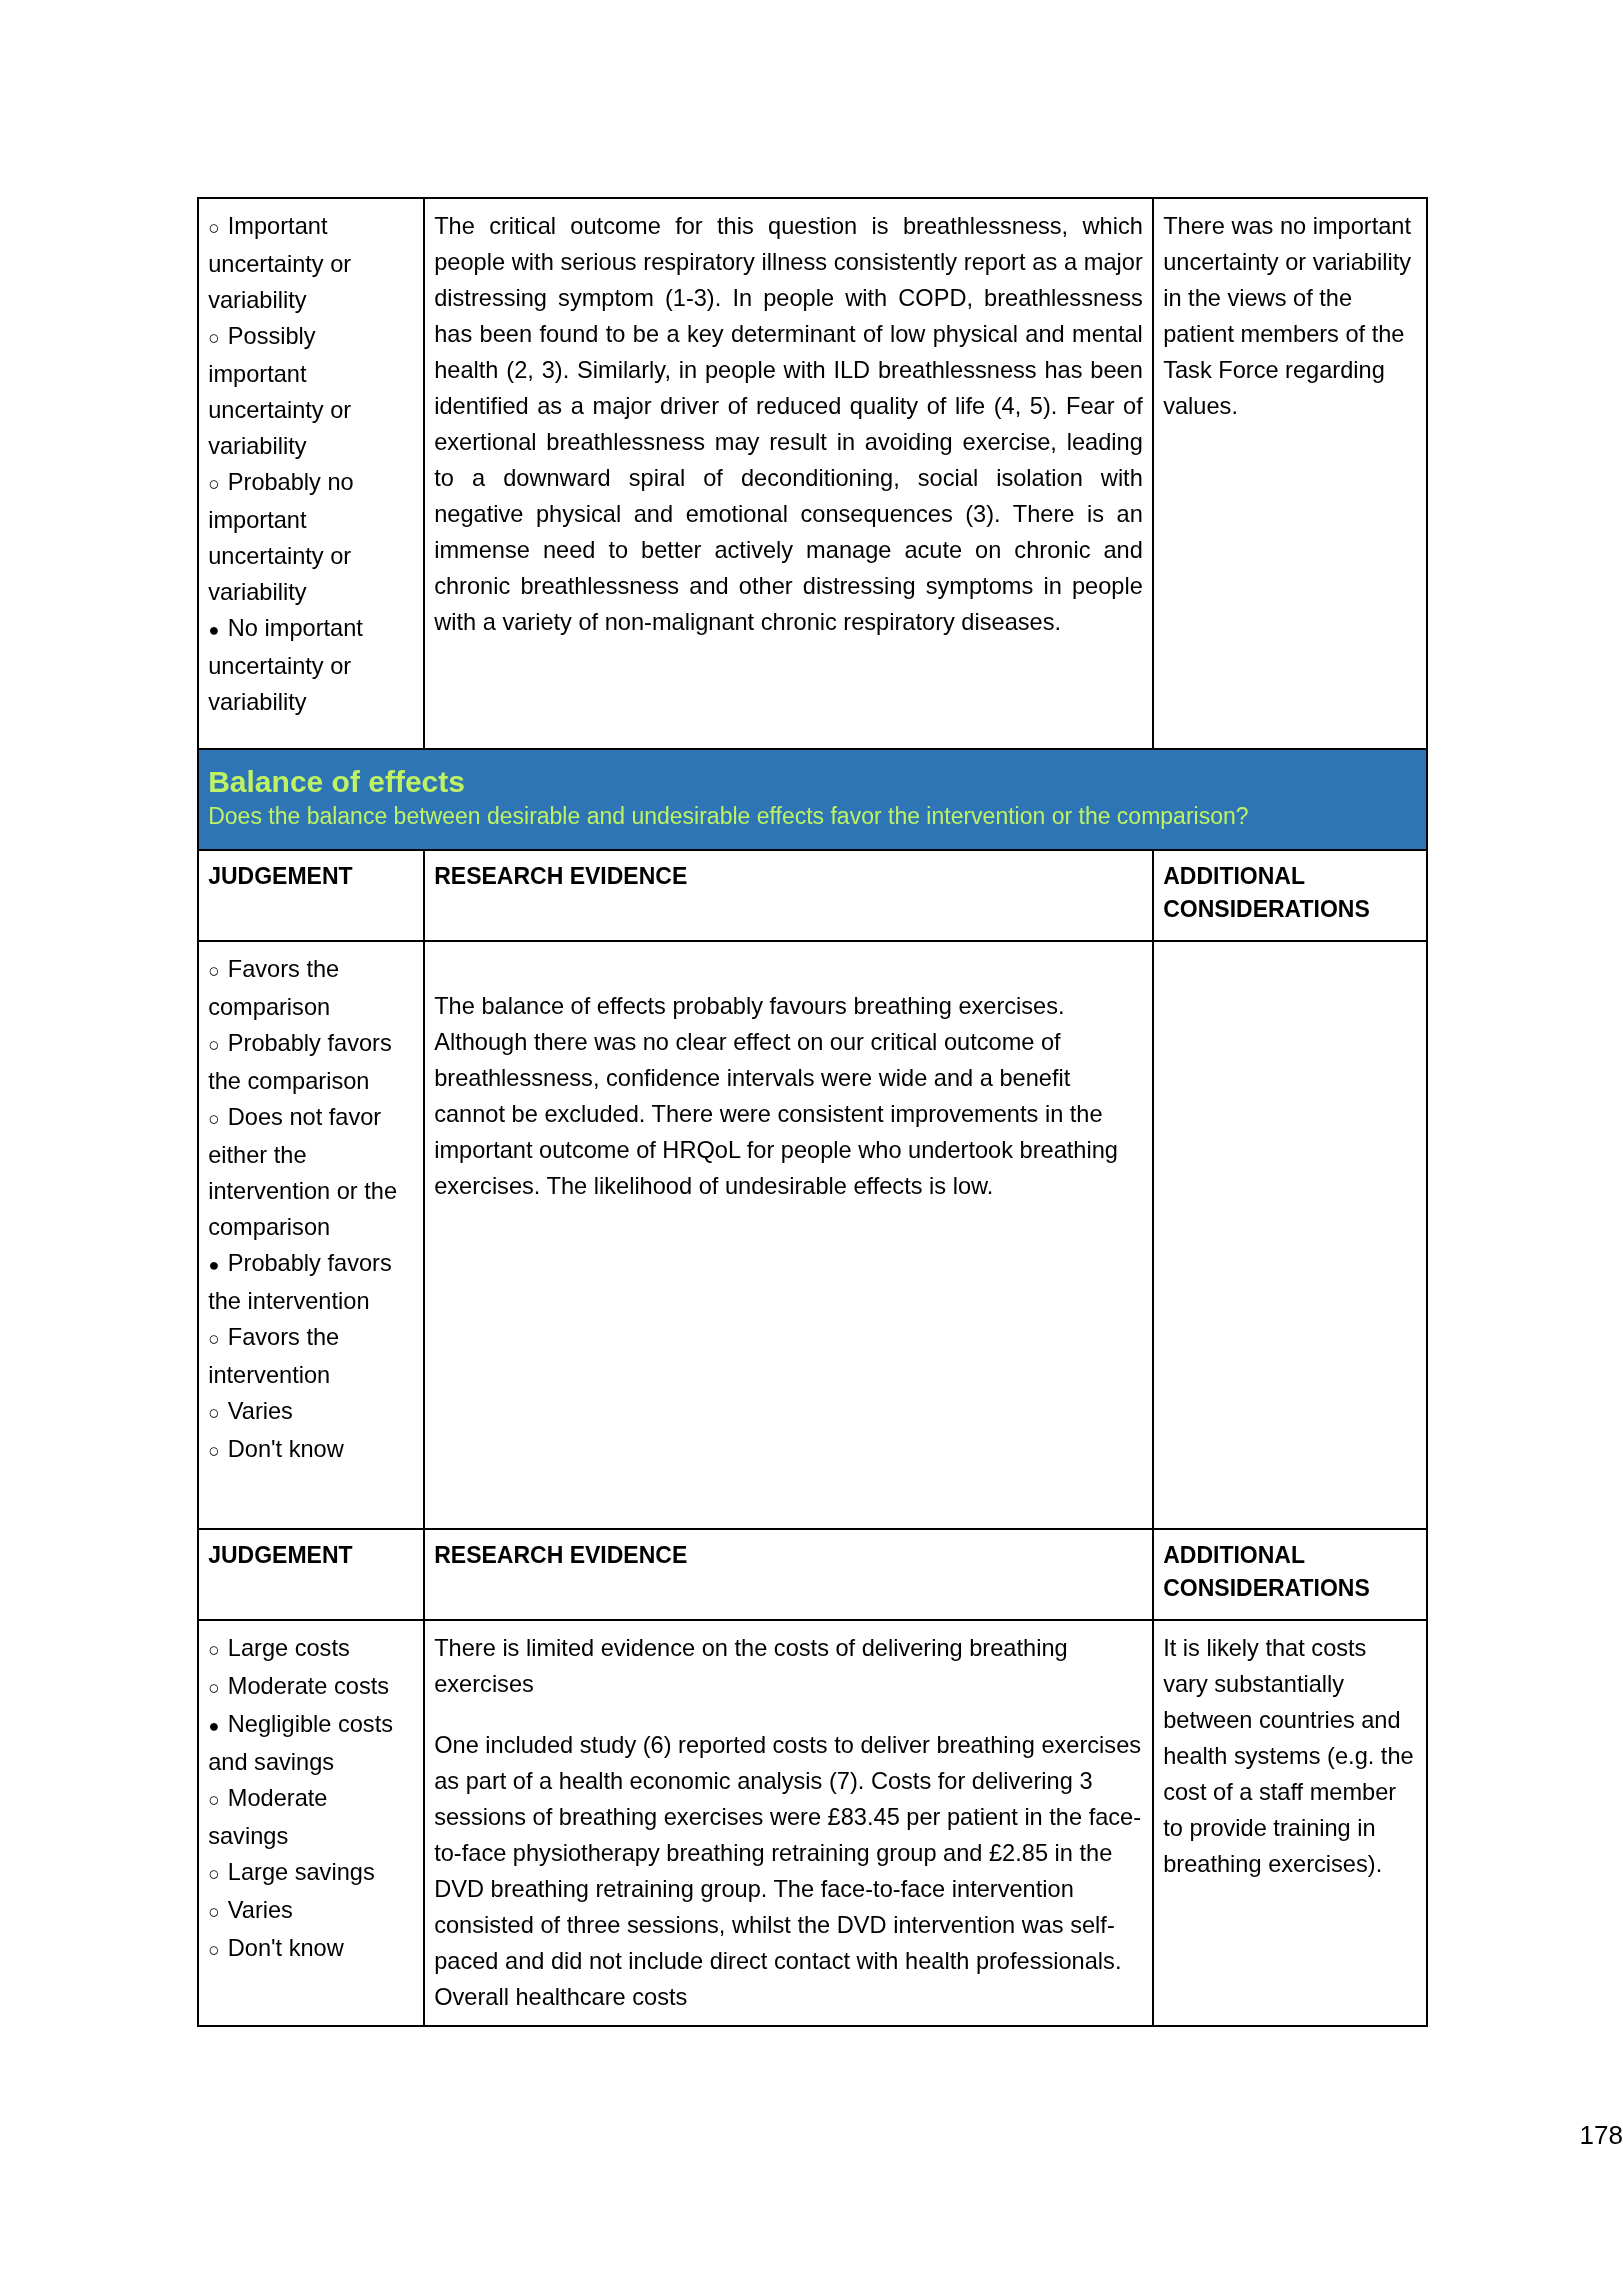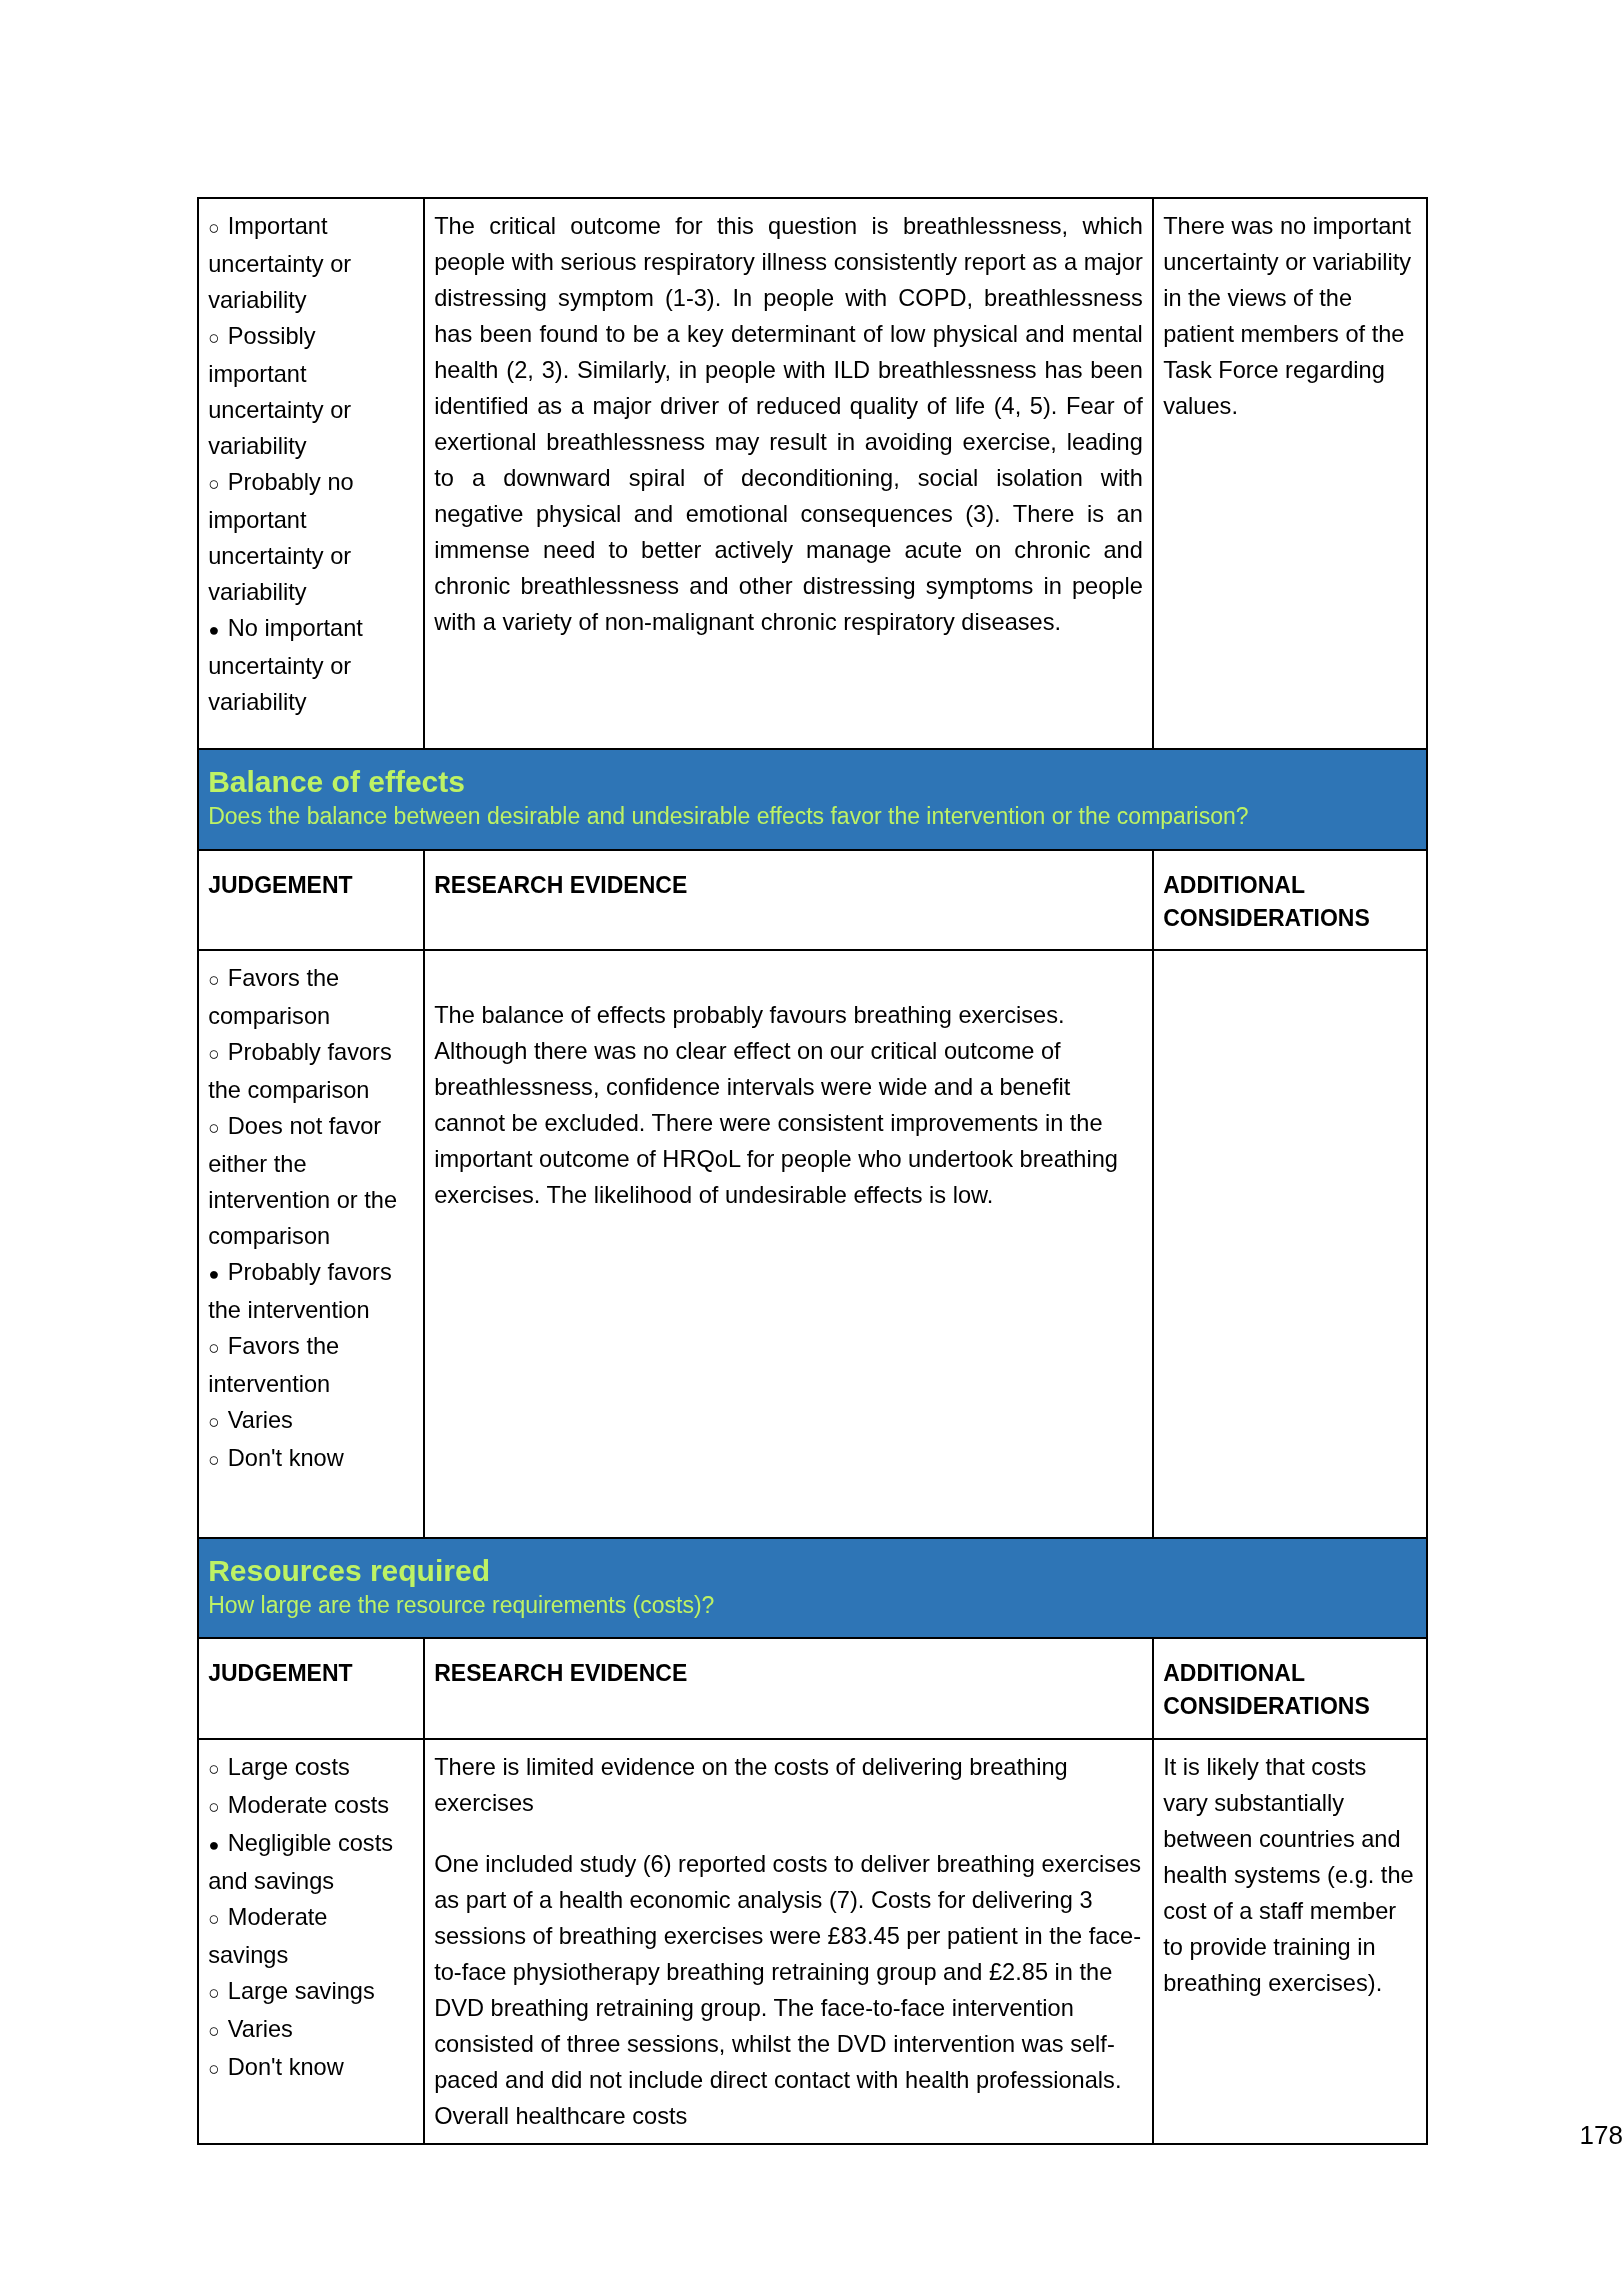--- a/index.html
+++ b/index.html
@@ -60,7 +60,7 @@
       font-size: 23px;
       line-height: 33px;
       height: 71px;
-      padding-top: 18px;
+      padding-top: 9px;
     }
     .opt {
       display: block;

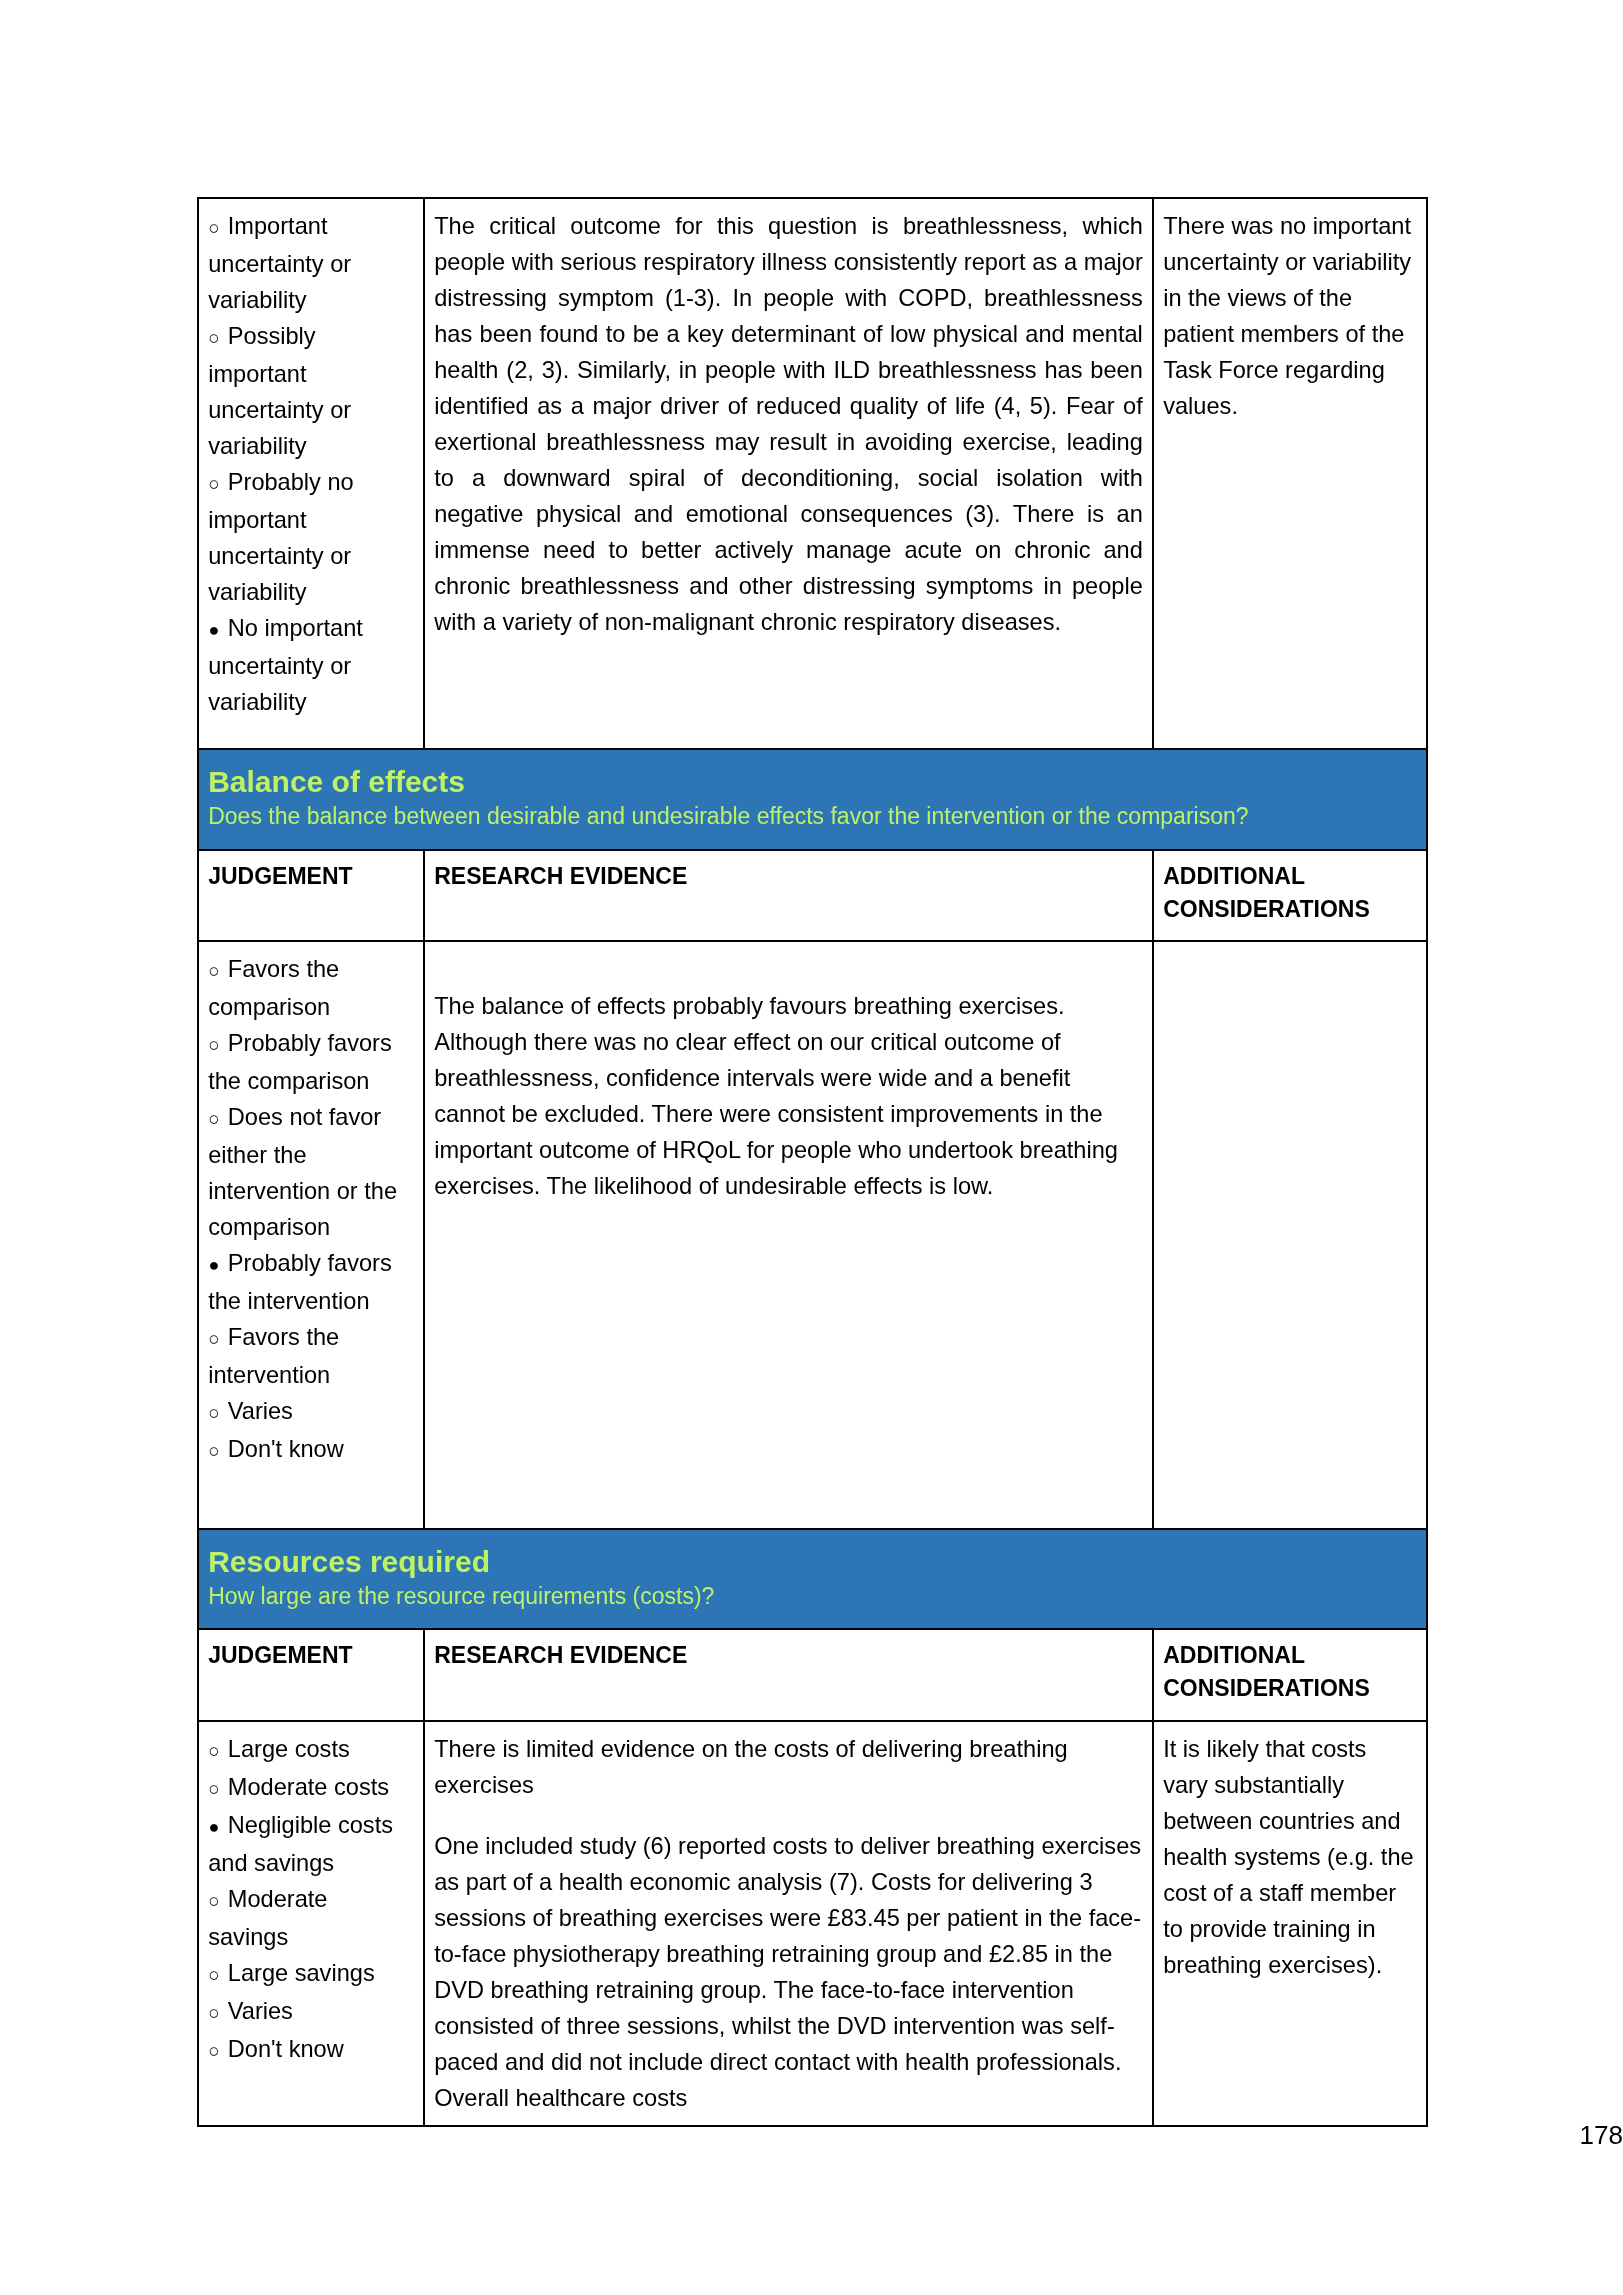--- a/index.html
+++ b/index.html
@@ -164,12 +164,6 @@
     </td>
   </tr>
 
-  <tr class="band">
-    <td colspan="3">
-      <span class="band-title">Resources required</span>
-      <span class="band-question">How large are the resource requirements (costs)?</span>
-    </td>
-  </tr>
   <tr class="hdr">
     <td>JUDGEMENT</td>
     <td>RESEARCH EVIDENCE</td>

